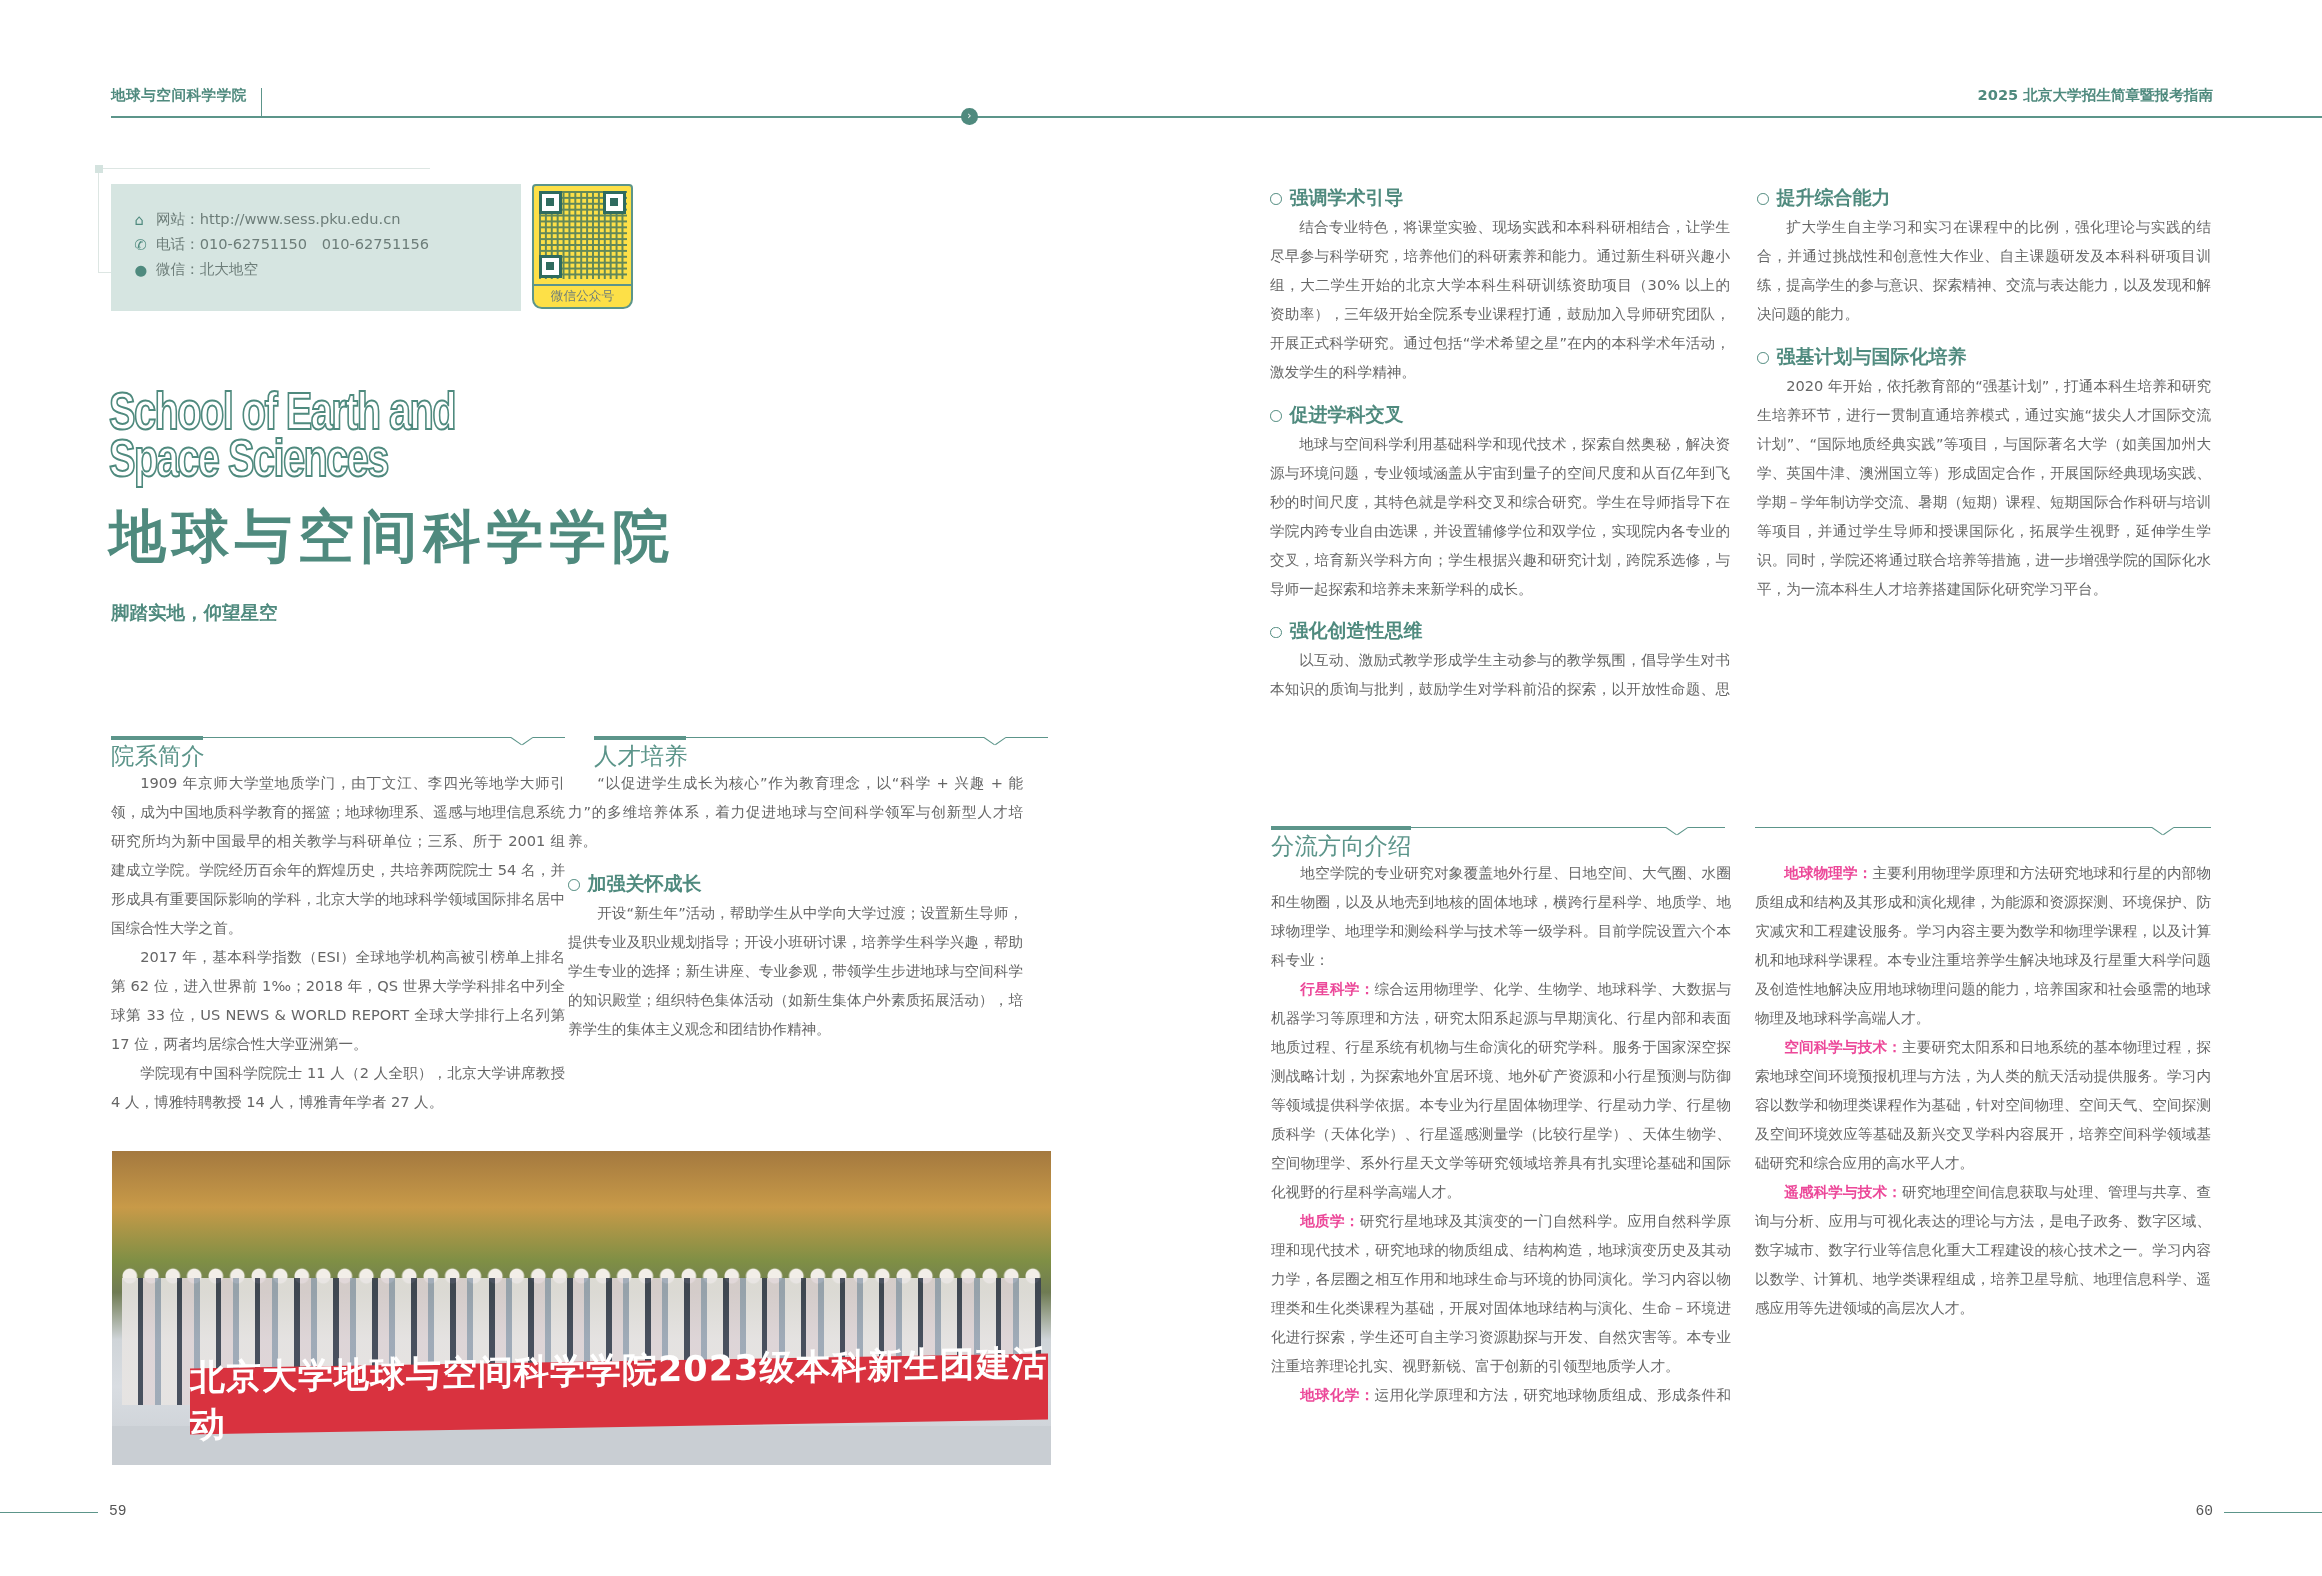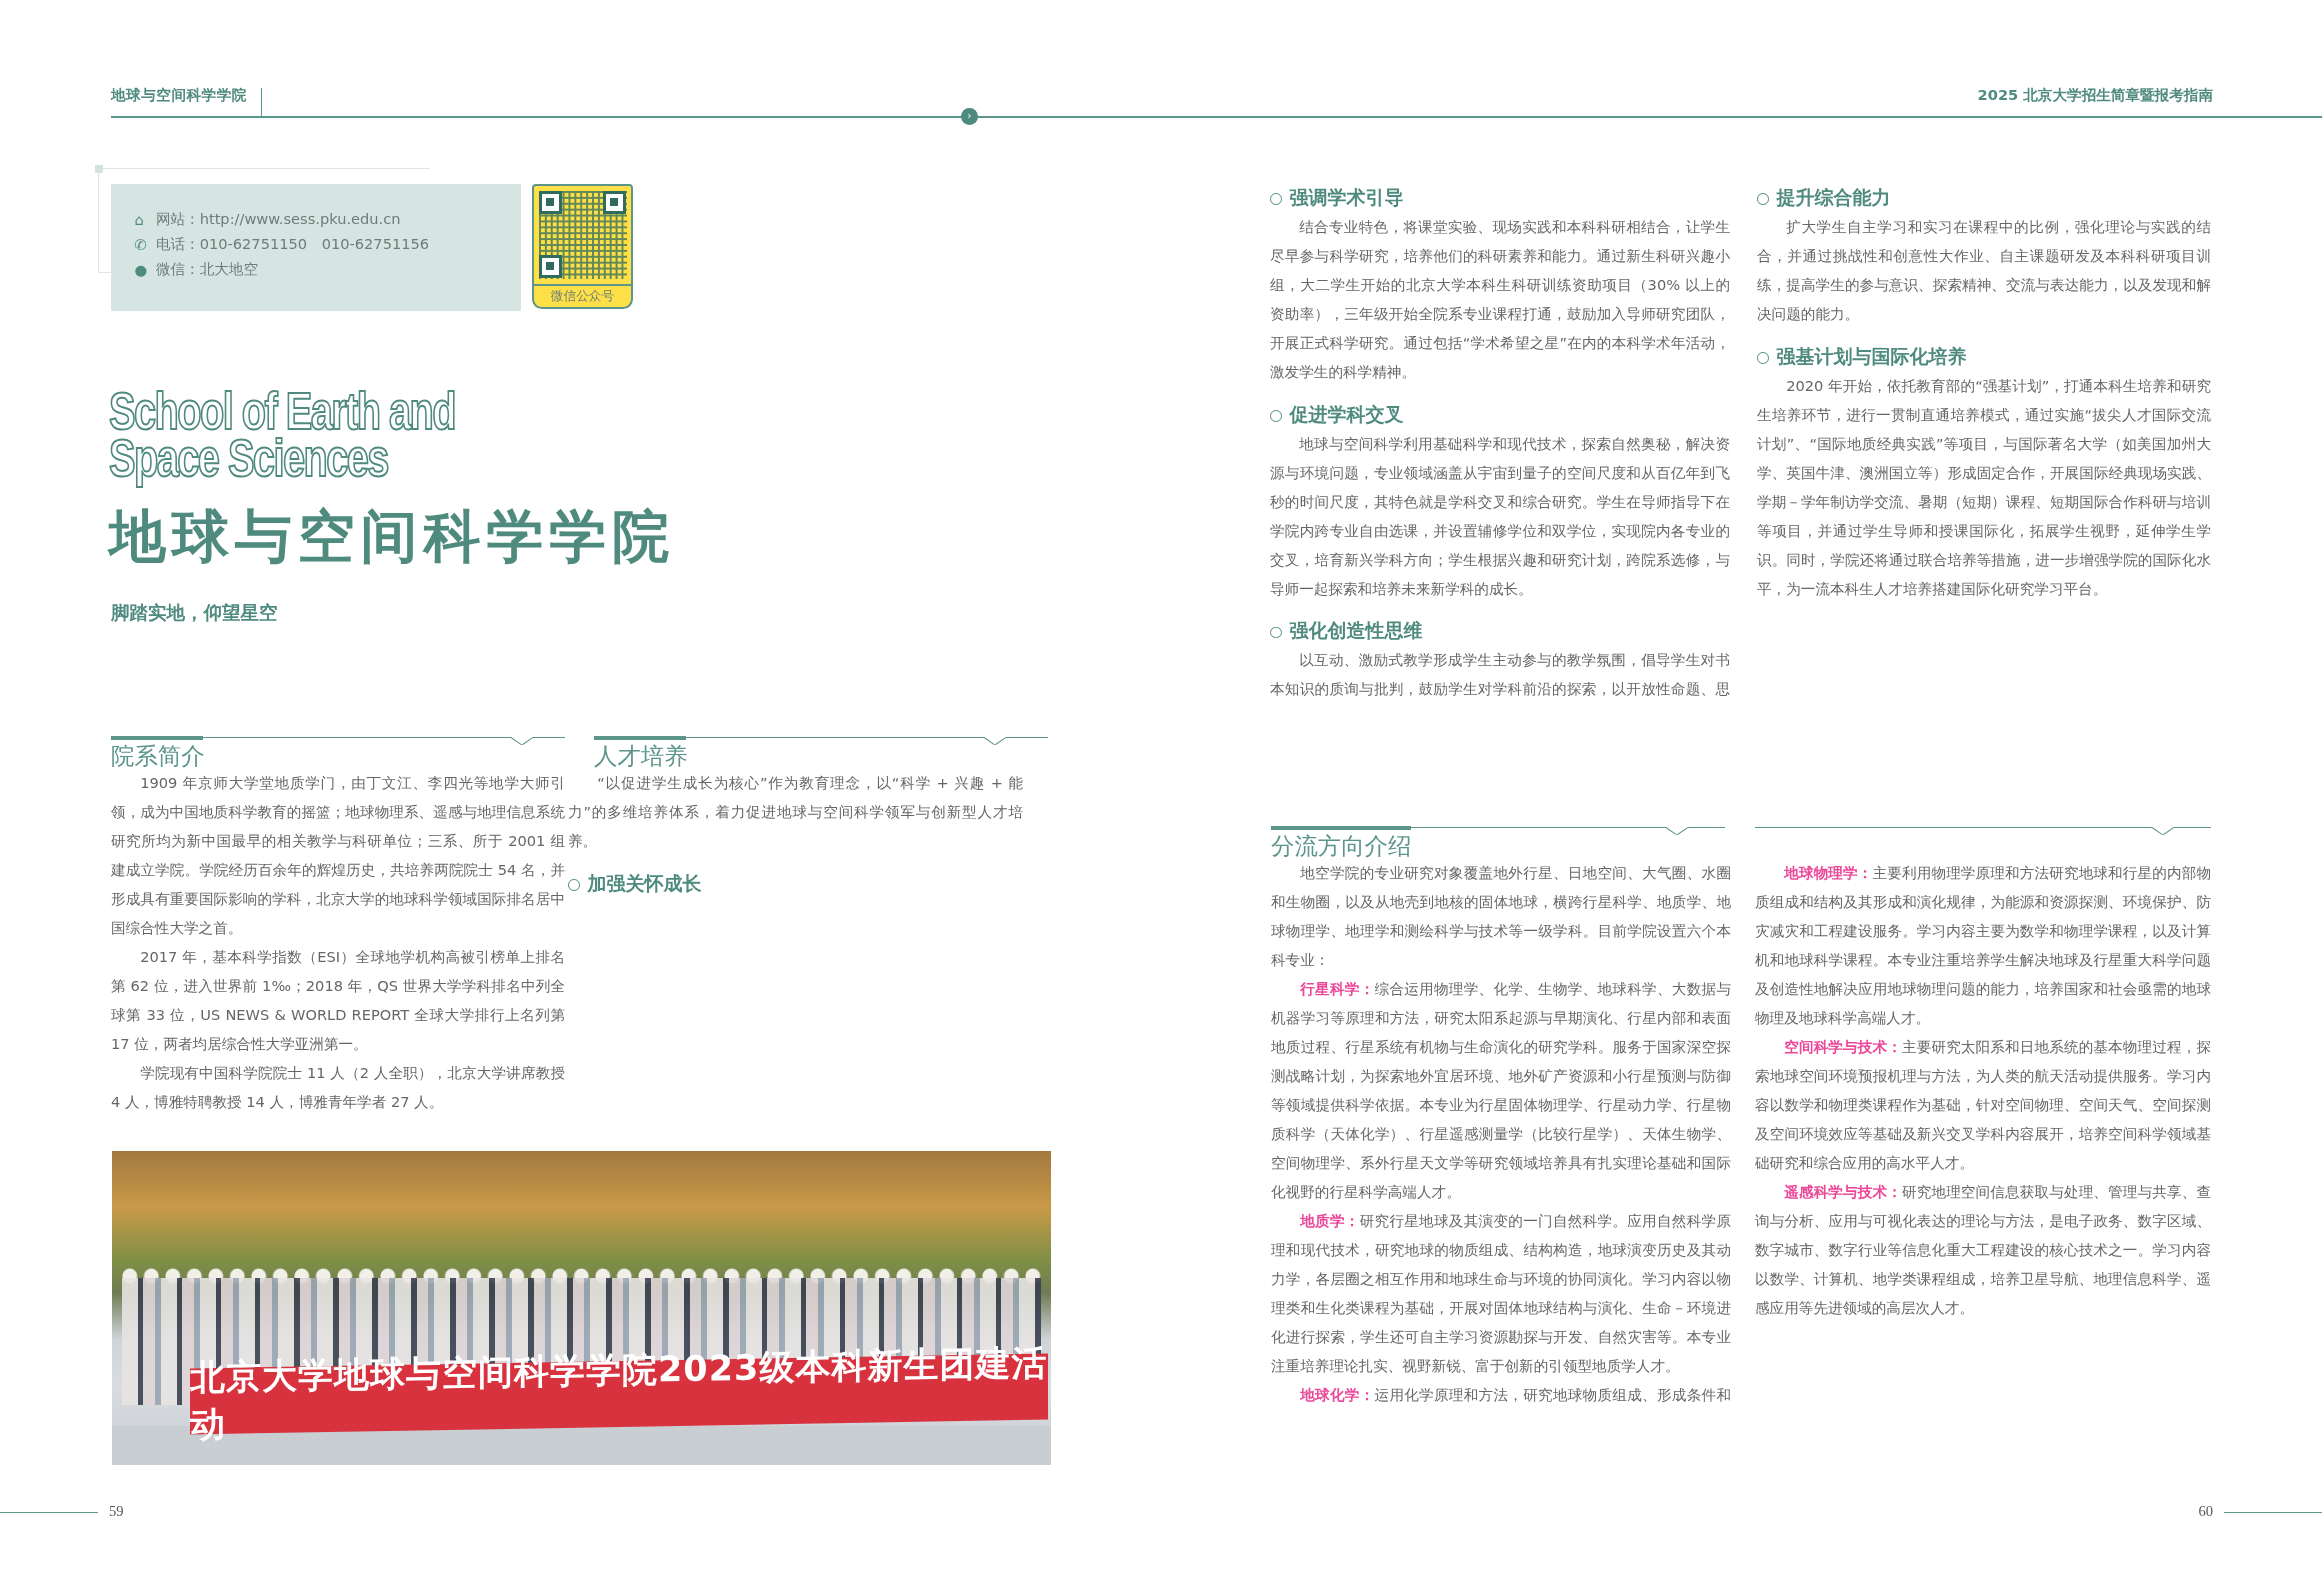--- a/index.html
+++ b/index.html
@@ -126,6 +126,7 @@
 <div class="col" style="left:568px;top:768px;width:455px;">
   <p>“以促进学生成长为核心”作为教育理念，以“科学 + 兴趣 + 能力”的多维培养体系，着力促进地球与空间科学领军与创新型人才培养。</p>
   <div class="sub-h"><span class="circ"></span><span>加强关怀成长</span></div>
+  <p>开设“新生年”活动，帮助学生从中学向大学过渡；设置新生导师，提供专业及职业规划指导；开设小班研讨课，培养学生科学兴趣，帮助学生专业的选择；新生讲座、专业参观，带领学生步进地球与空间科学的知识殿堂；组织特色集体活动（如新生集体户外素质拓展活动），培养学生的集体主义观念和团结协作精神。</p>
 </div>
 
 <div class="photo">

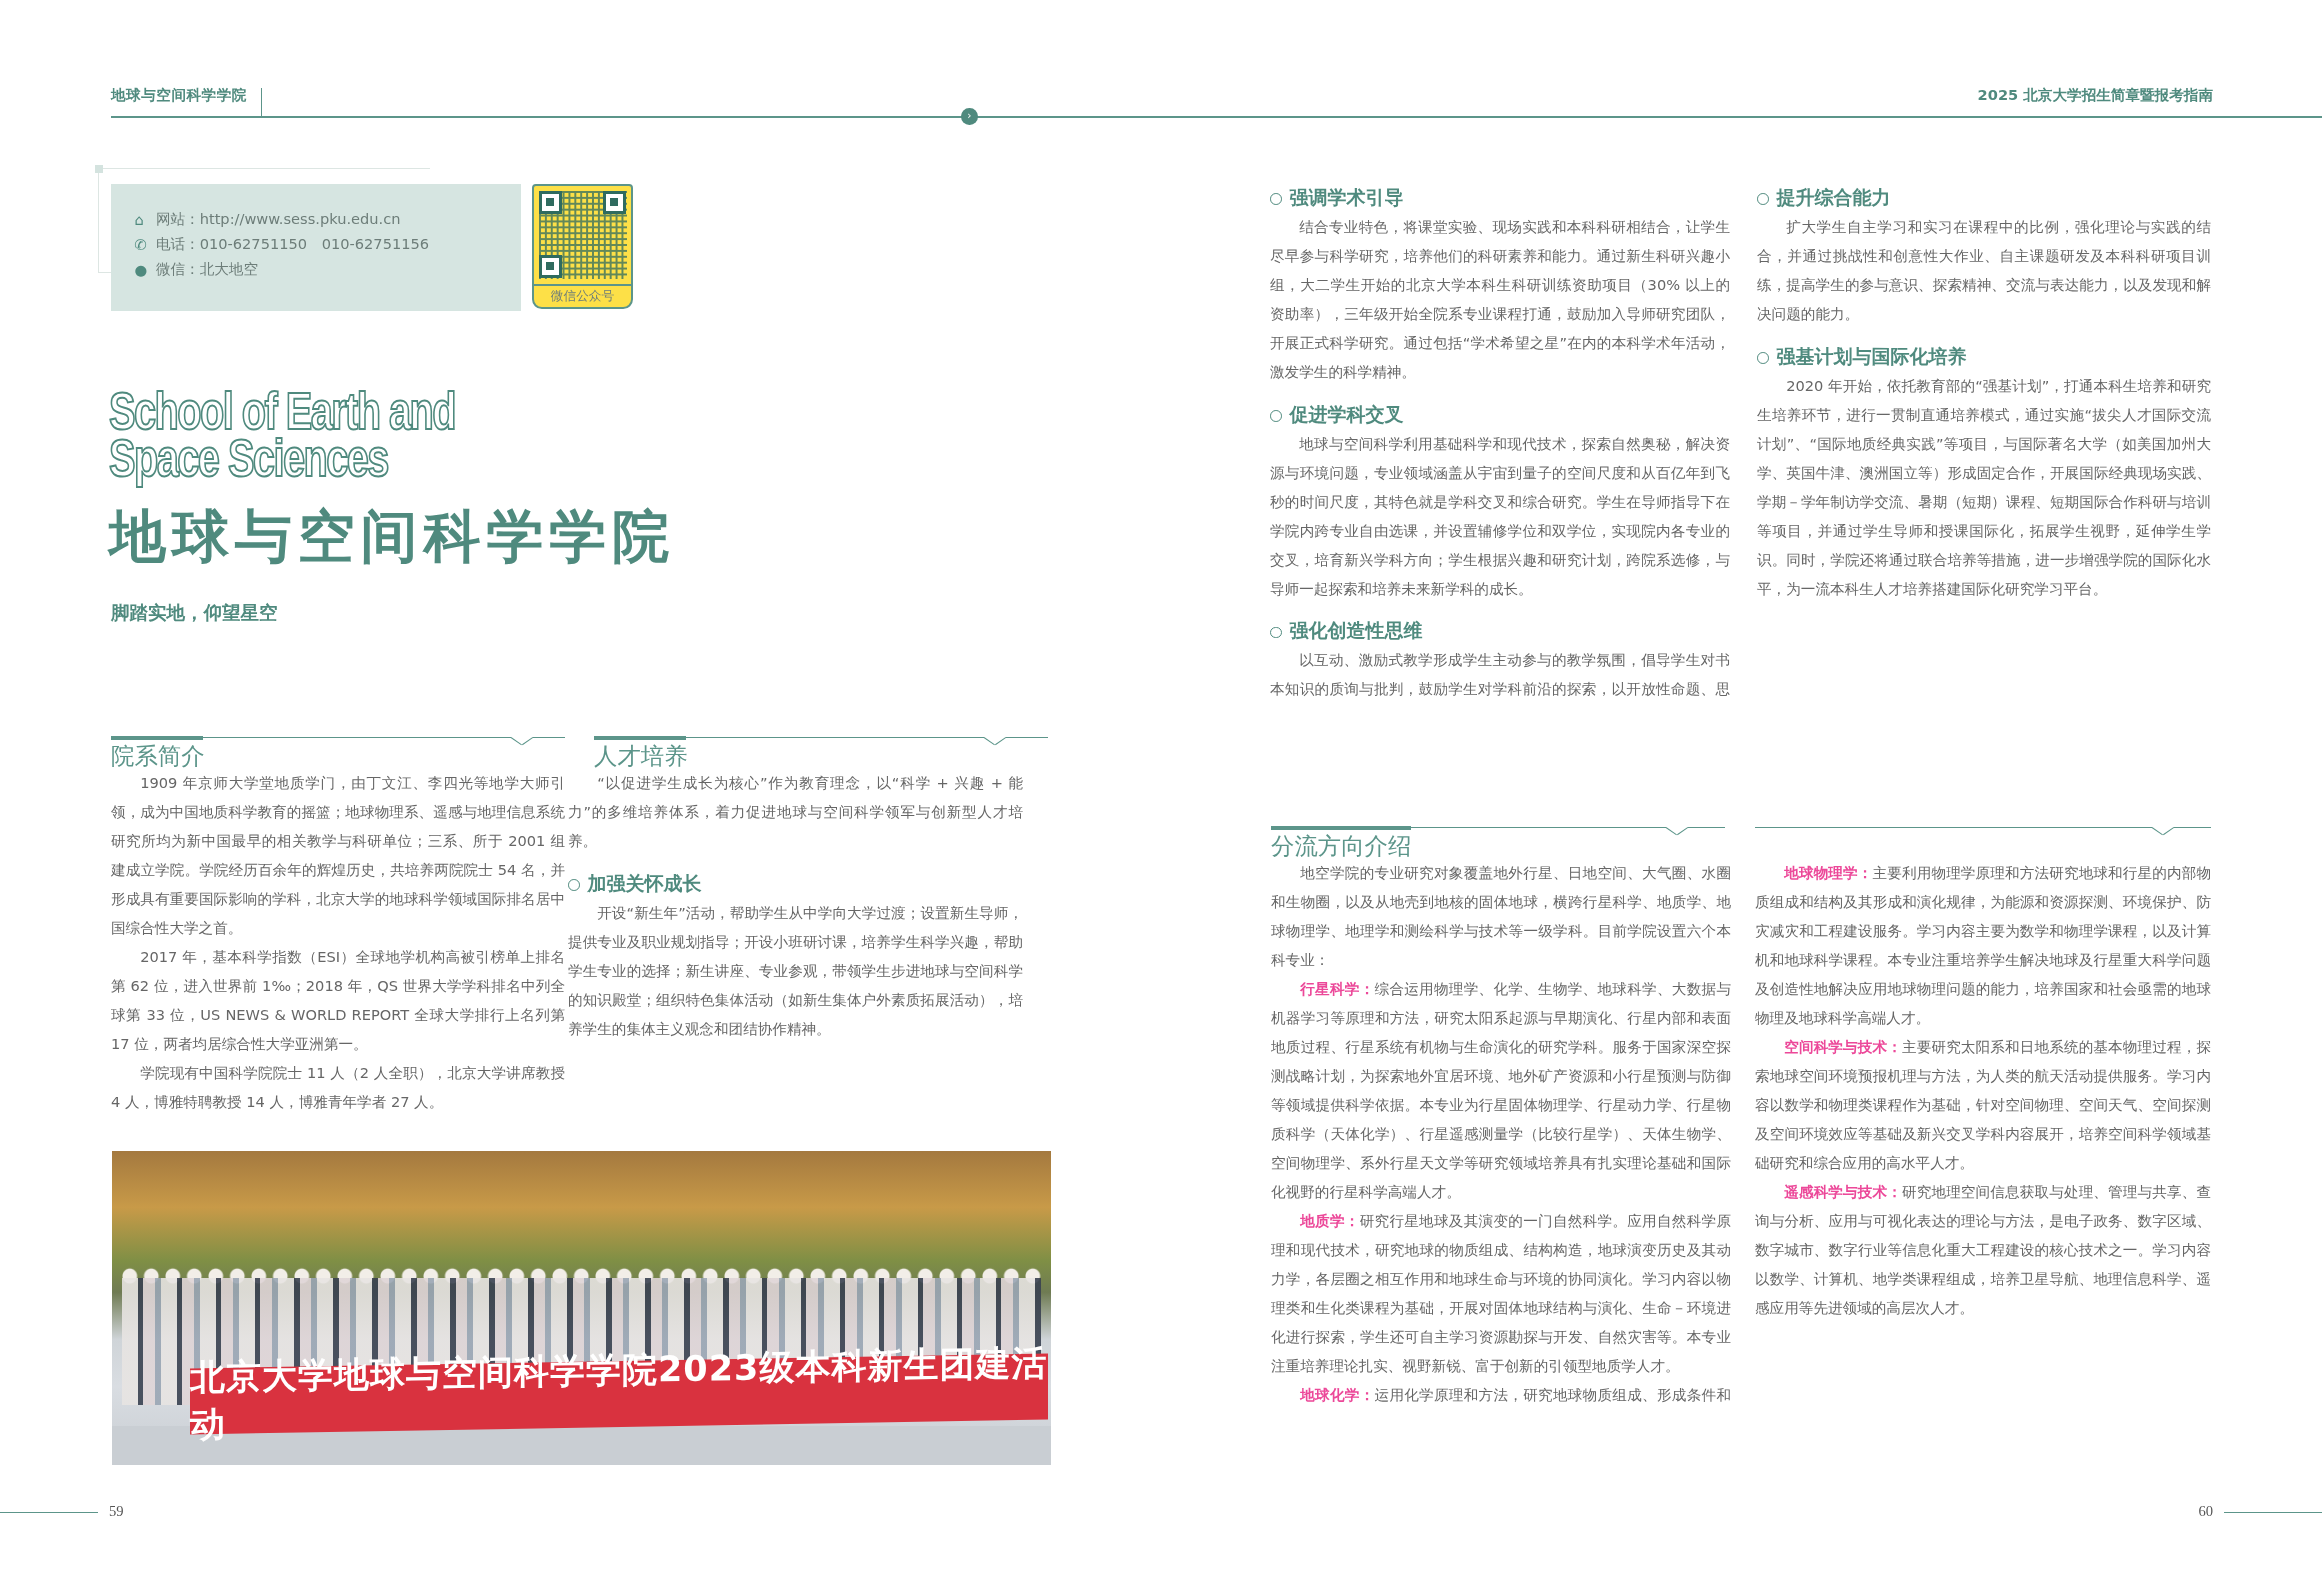--- a/index.html
+++ b/index.html
@@ -64,7 +64,7 @@
   
   .foot-line-l { position: absolute; left: 0; top: 1512px; width: 98px; height: 1px; background: #5c958a; }
   .foot-line-r { position: absolute; right: 0; top: 1512px; width: 98px; height: 1px; background: #5c958a; }
-  .page-no { position: absolute; top: 1503px; font-family: Liberation Serif, serif; font-size: 14.6px; color: #555; }
+  .page-no { position: absolute; top: 1503px; font-family: Liberation Mono, monospace; font-size: 14.6px; color: #555; }
 </style>
 </head>
 <body>

